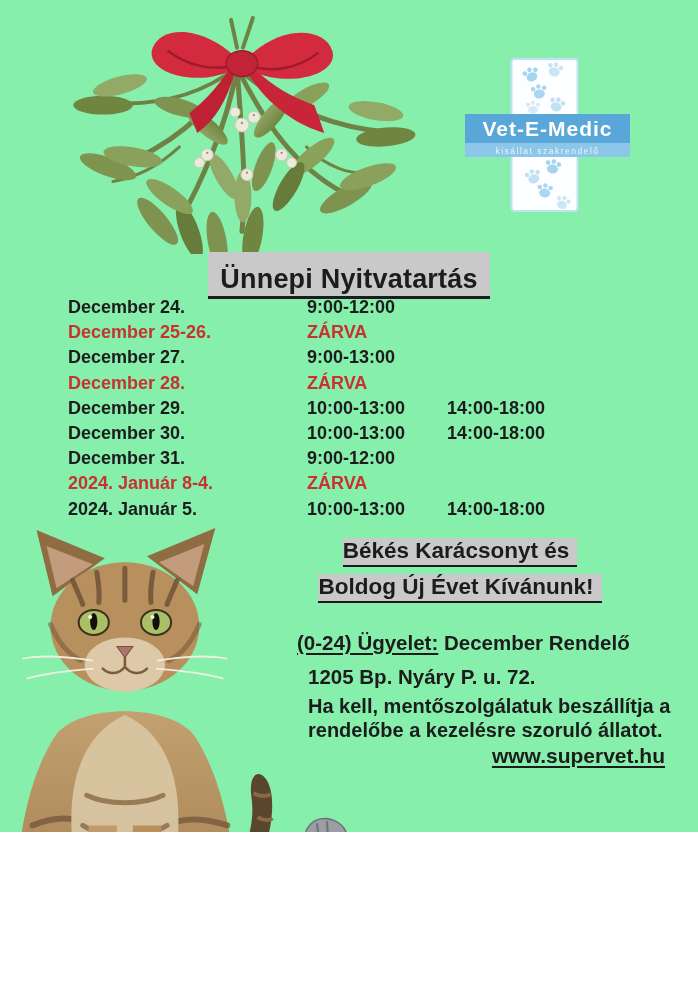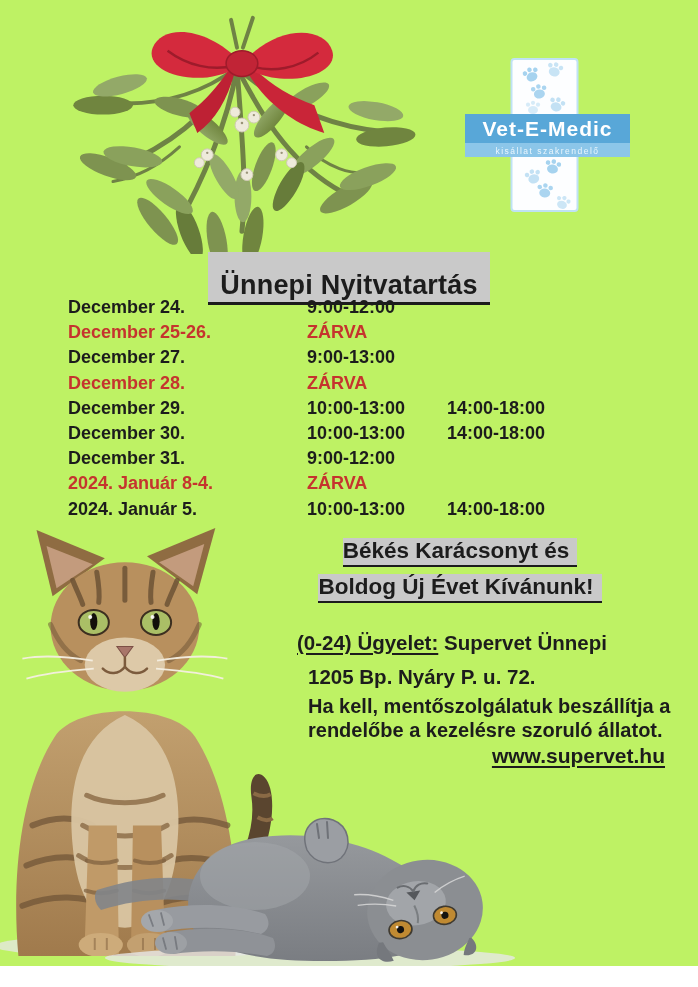--- a/index.html
+++ b/index.html
@@ -5,7 +5,7 @@
   * { margin:0; padding:0; box-sizing:border-box; }
   html,body { background:#ffffff; }
   body { width:698px; height:987px; font-family:"Liberation Sans","DejaVu Sans",sans-serif; color:var(--ink,#1c1c1c); }
-  .poster { position:relative; width:698px; height:966px; overflow:hidden; background:#bef264; }
+  .poster { position:relative; width:698px; height:832px; overflow:hidden; background:#86efac; }
 
   .abs { position:absolute; }
 

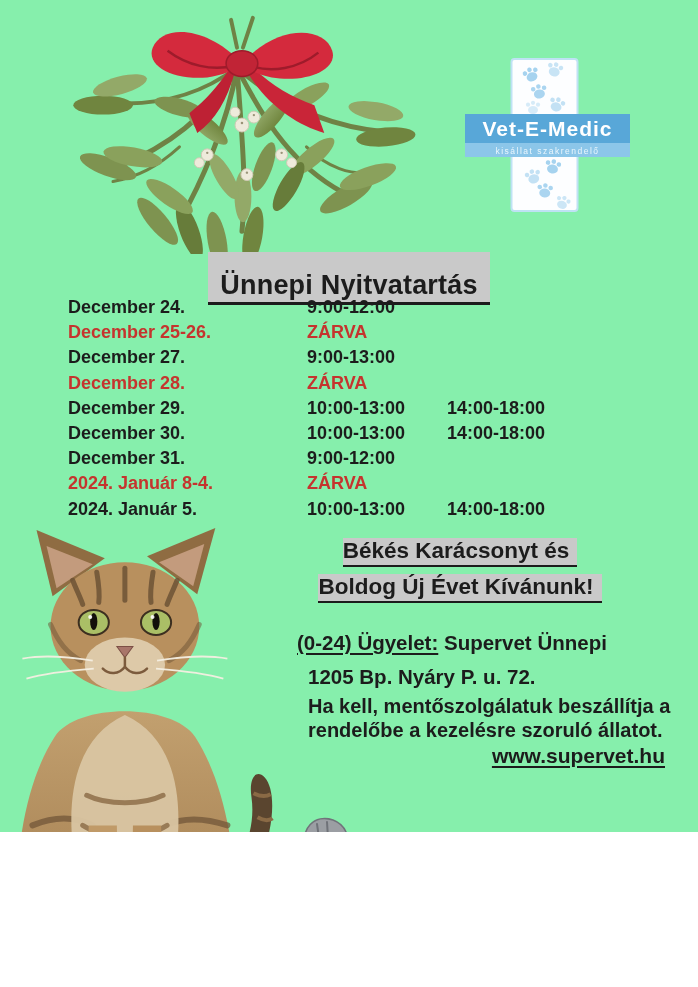--- a/index.html
+++ b/index.html
@@ -14,7 +14,7 @@
   .title {
     display:inline-block; font-size:27px; font-weight:bold; letter-spacing:.2px;
     background:var(--hl-gray,#c9c9c9); color:var(--ink,#1c1c1c);
-    padding:18px 12px 1px 12px; border-bottom:3px solid var(--ink,#1c1c1c);
+    padding:12px 12px 1px 12px; border-bottom:3px solid var(--ink,#1c1c1c);
   }
 
   

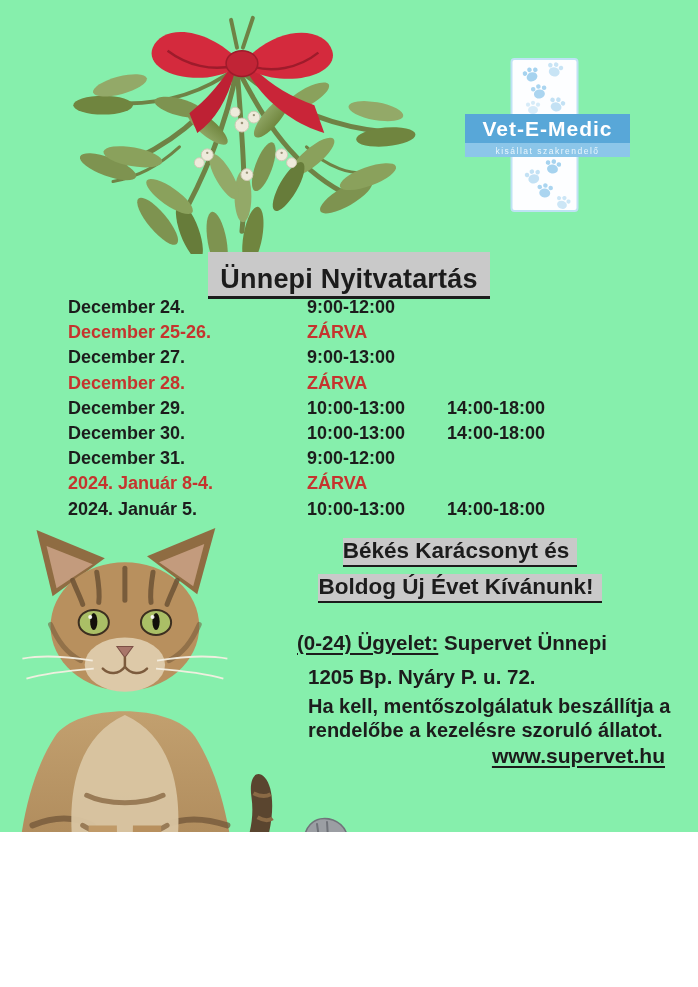--- a/index.html
+++ b/index.html
@@ -328,7 +328,7 @@
   </svg>
 
   <div class="abs contact">
-    <div class="big"><span class="u">(0-24) Ügyelet:</span><span> Supervet Ünnepi</span></div>
+    <div class="big"><span class="u">(0-24) Ügyelet:</span><span> December Rendelő</span></div>
     <div class="big indent">1205 Bp. Nyáry P. u. 72.</div>
     <div class="small">Ha kell, mentőszolgálatuk beszállítja a</div>
     <div class="small">rendelőbe a kezelésre szoruló állatot.</div>

